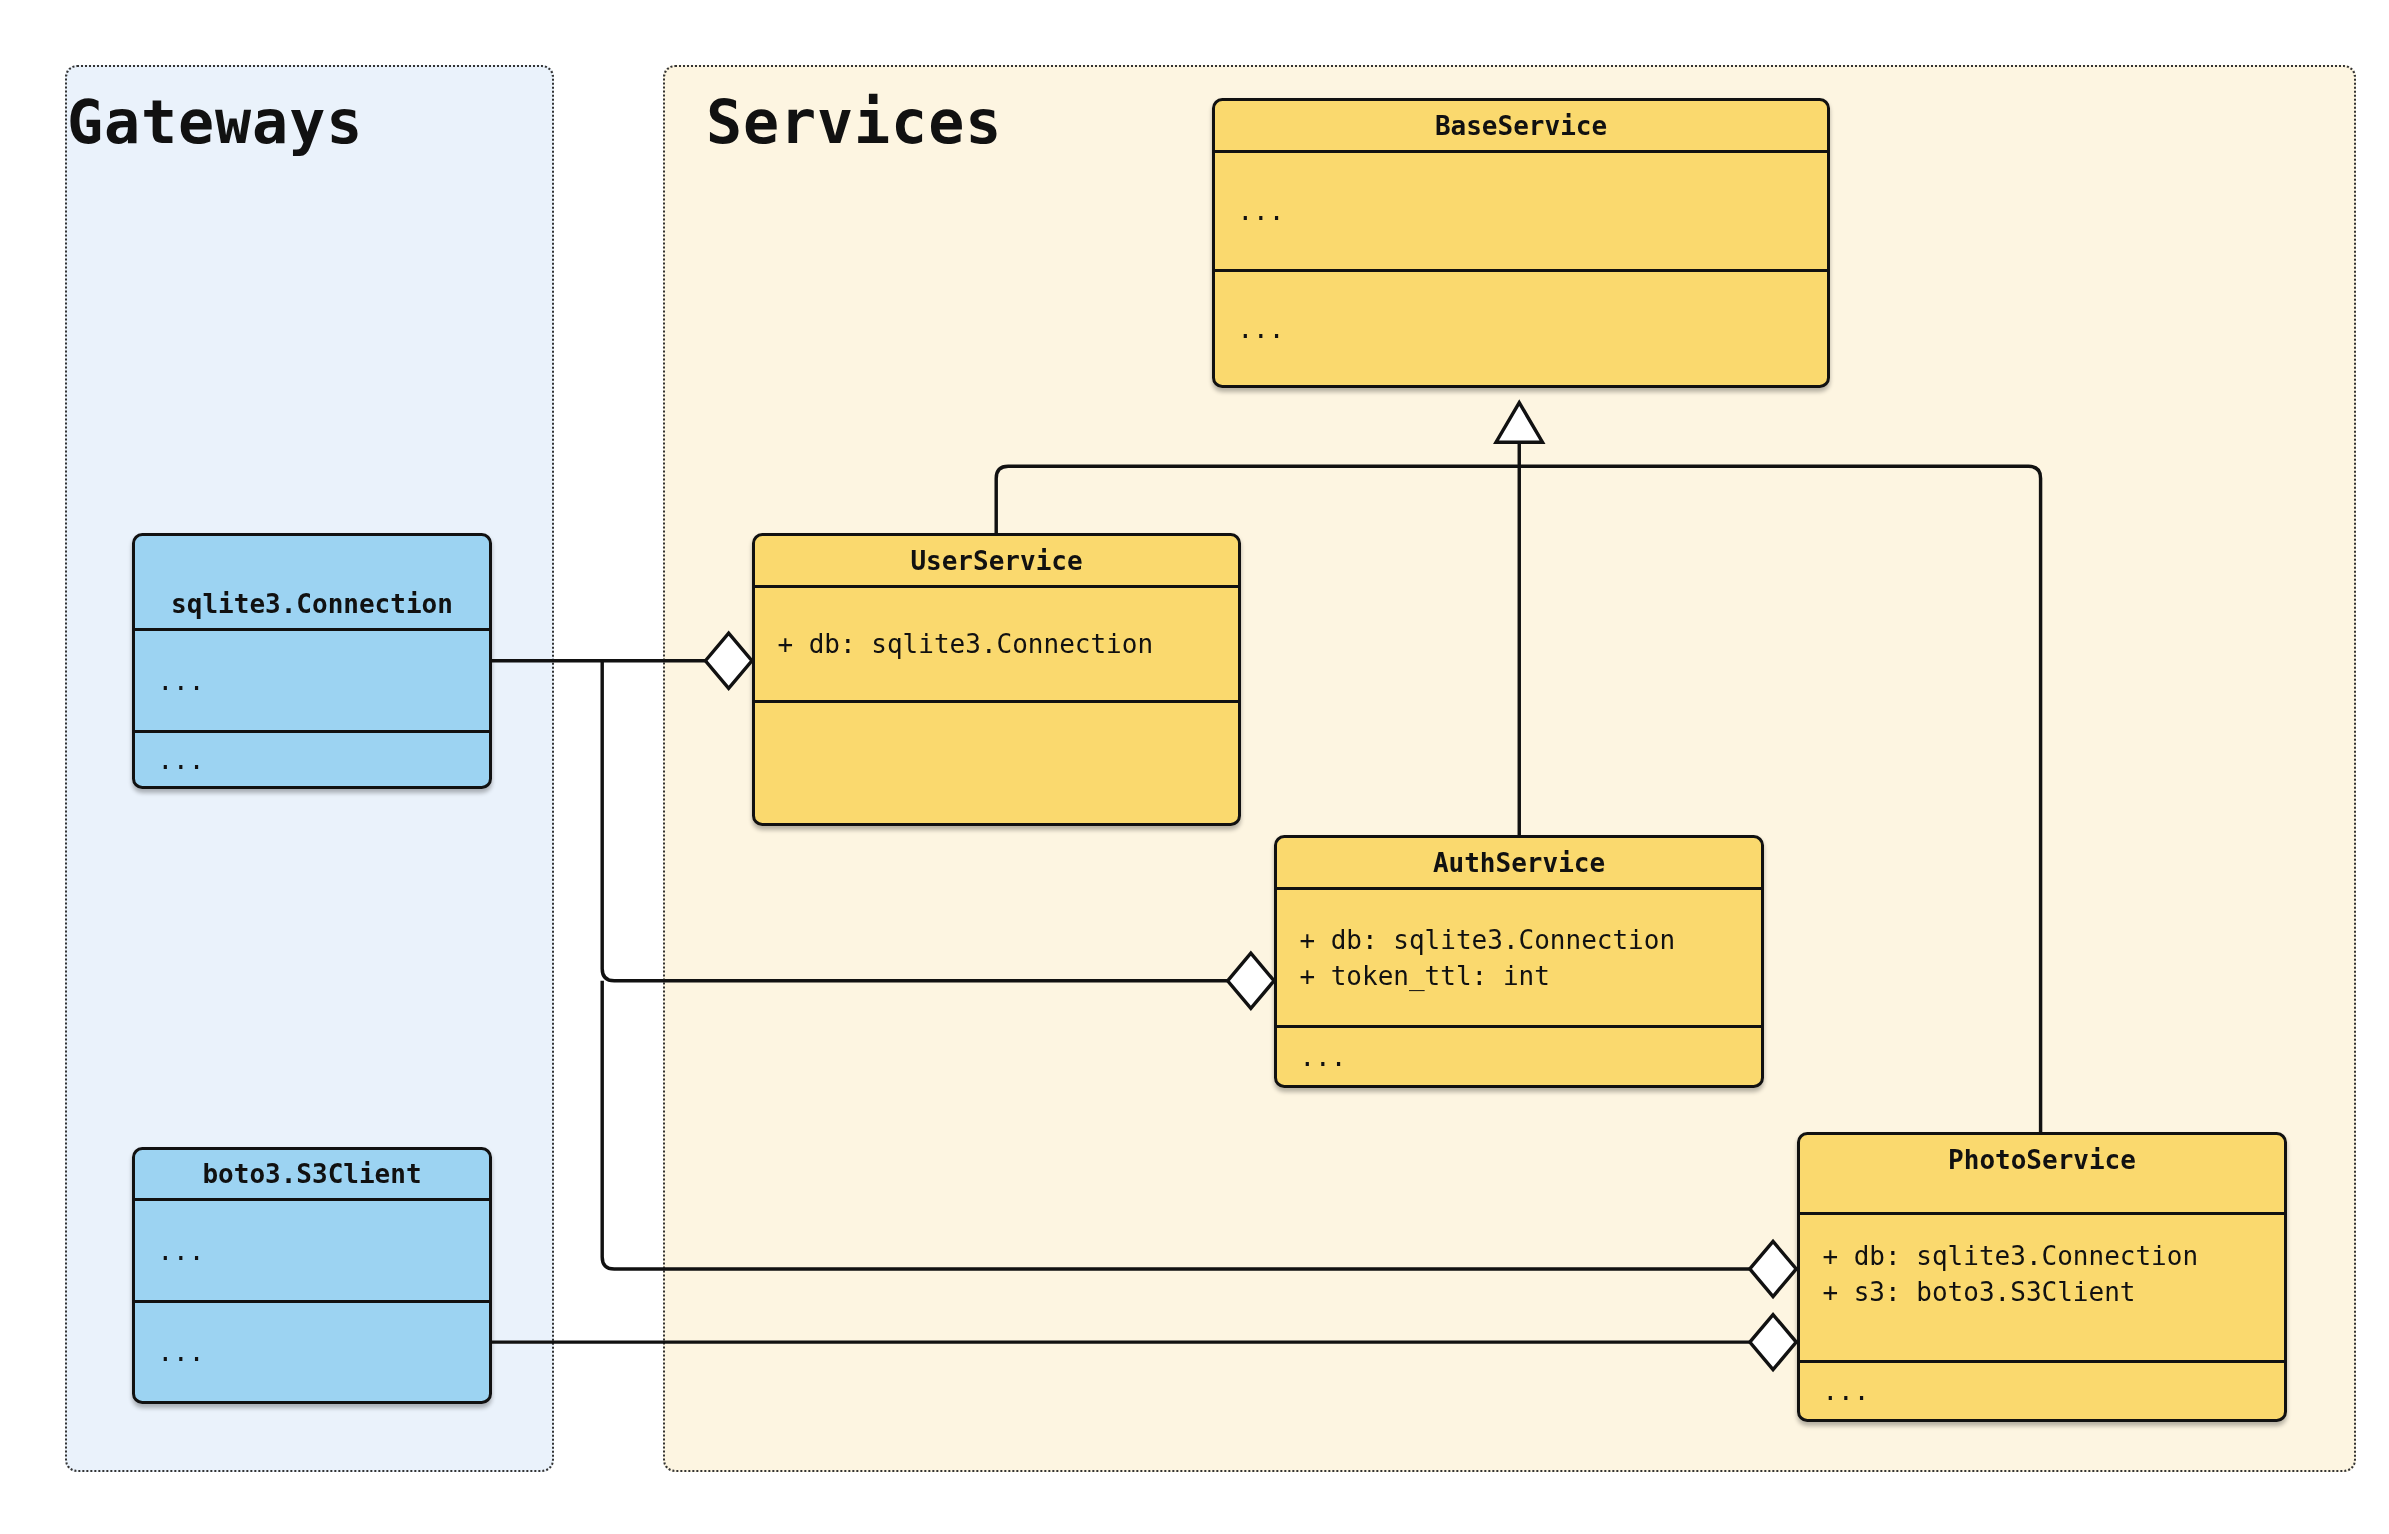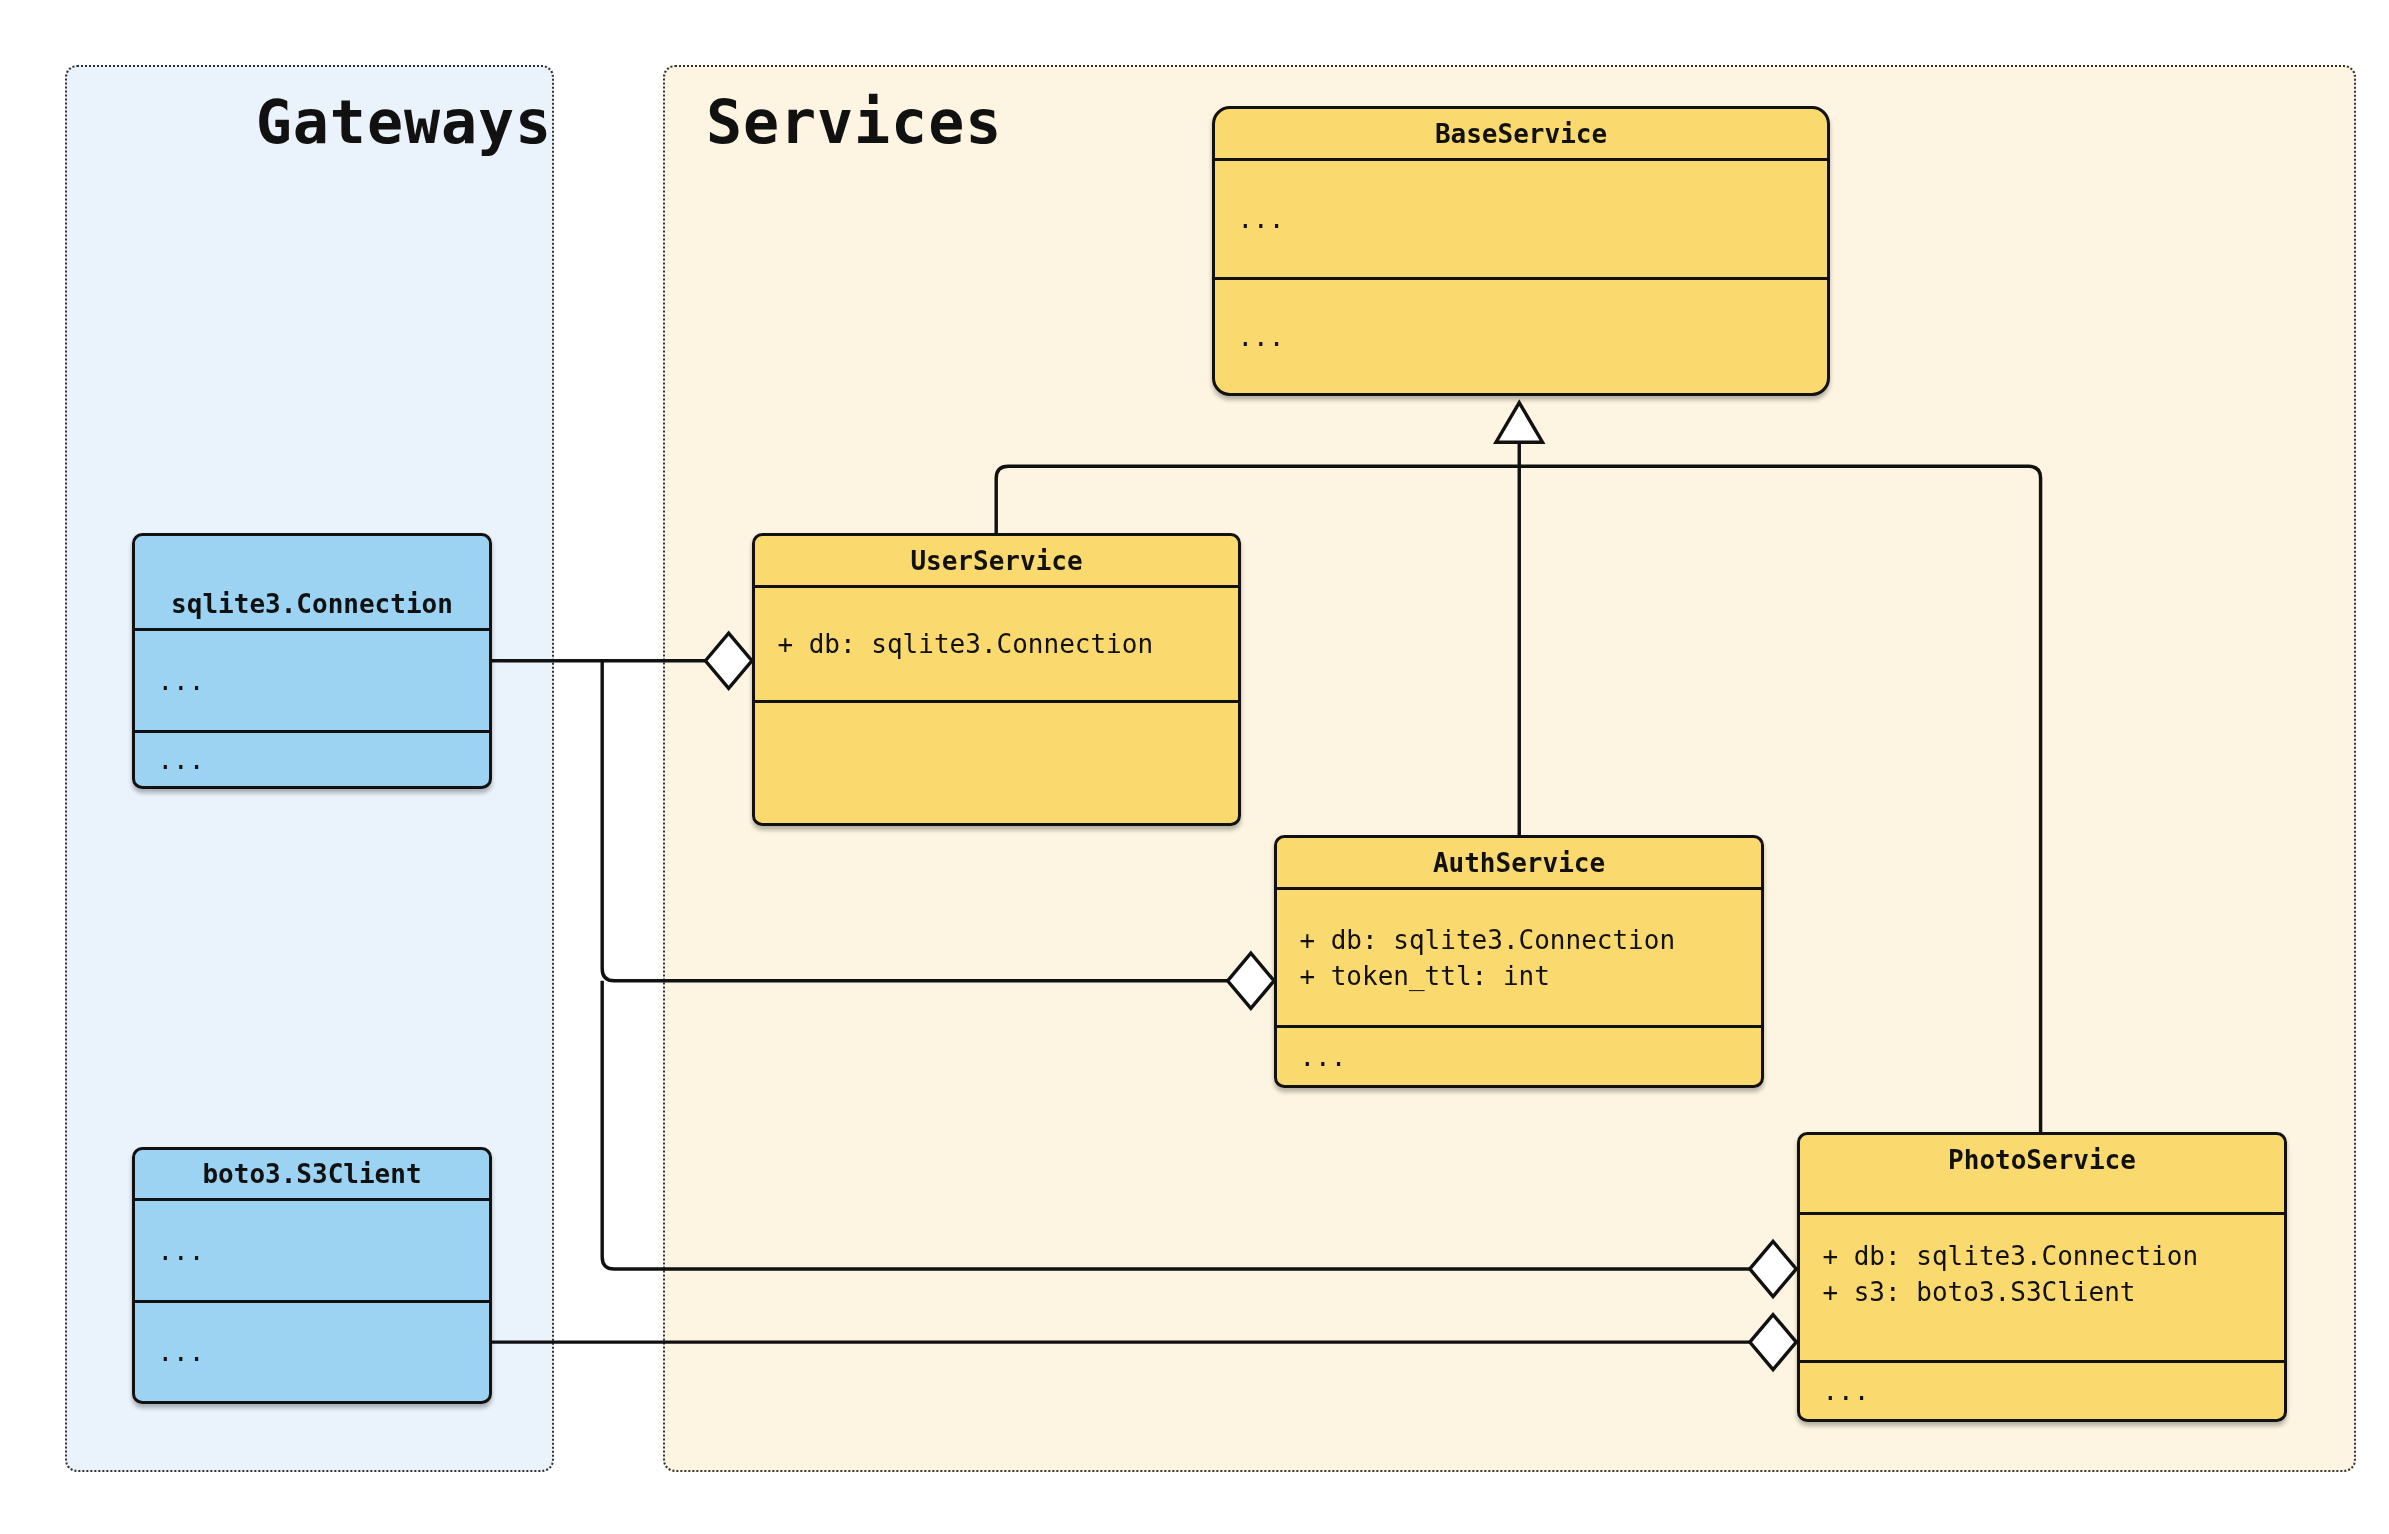--- a/index.html
+++ b/index.html
@@ -34,7 +34,7 @@
     font-size:60px;font-weight:700;line-height:1.1;
     letter-spacing:0.9px;
   }
-  #c-gateways h2{text-align:right;}
+  #c-gateways h2{text-align:left;}
   #c-services h2{padding-left:41px;}
 
   .uml-class{

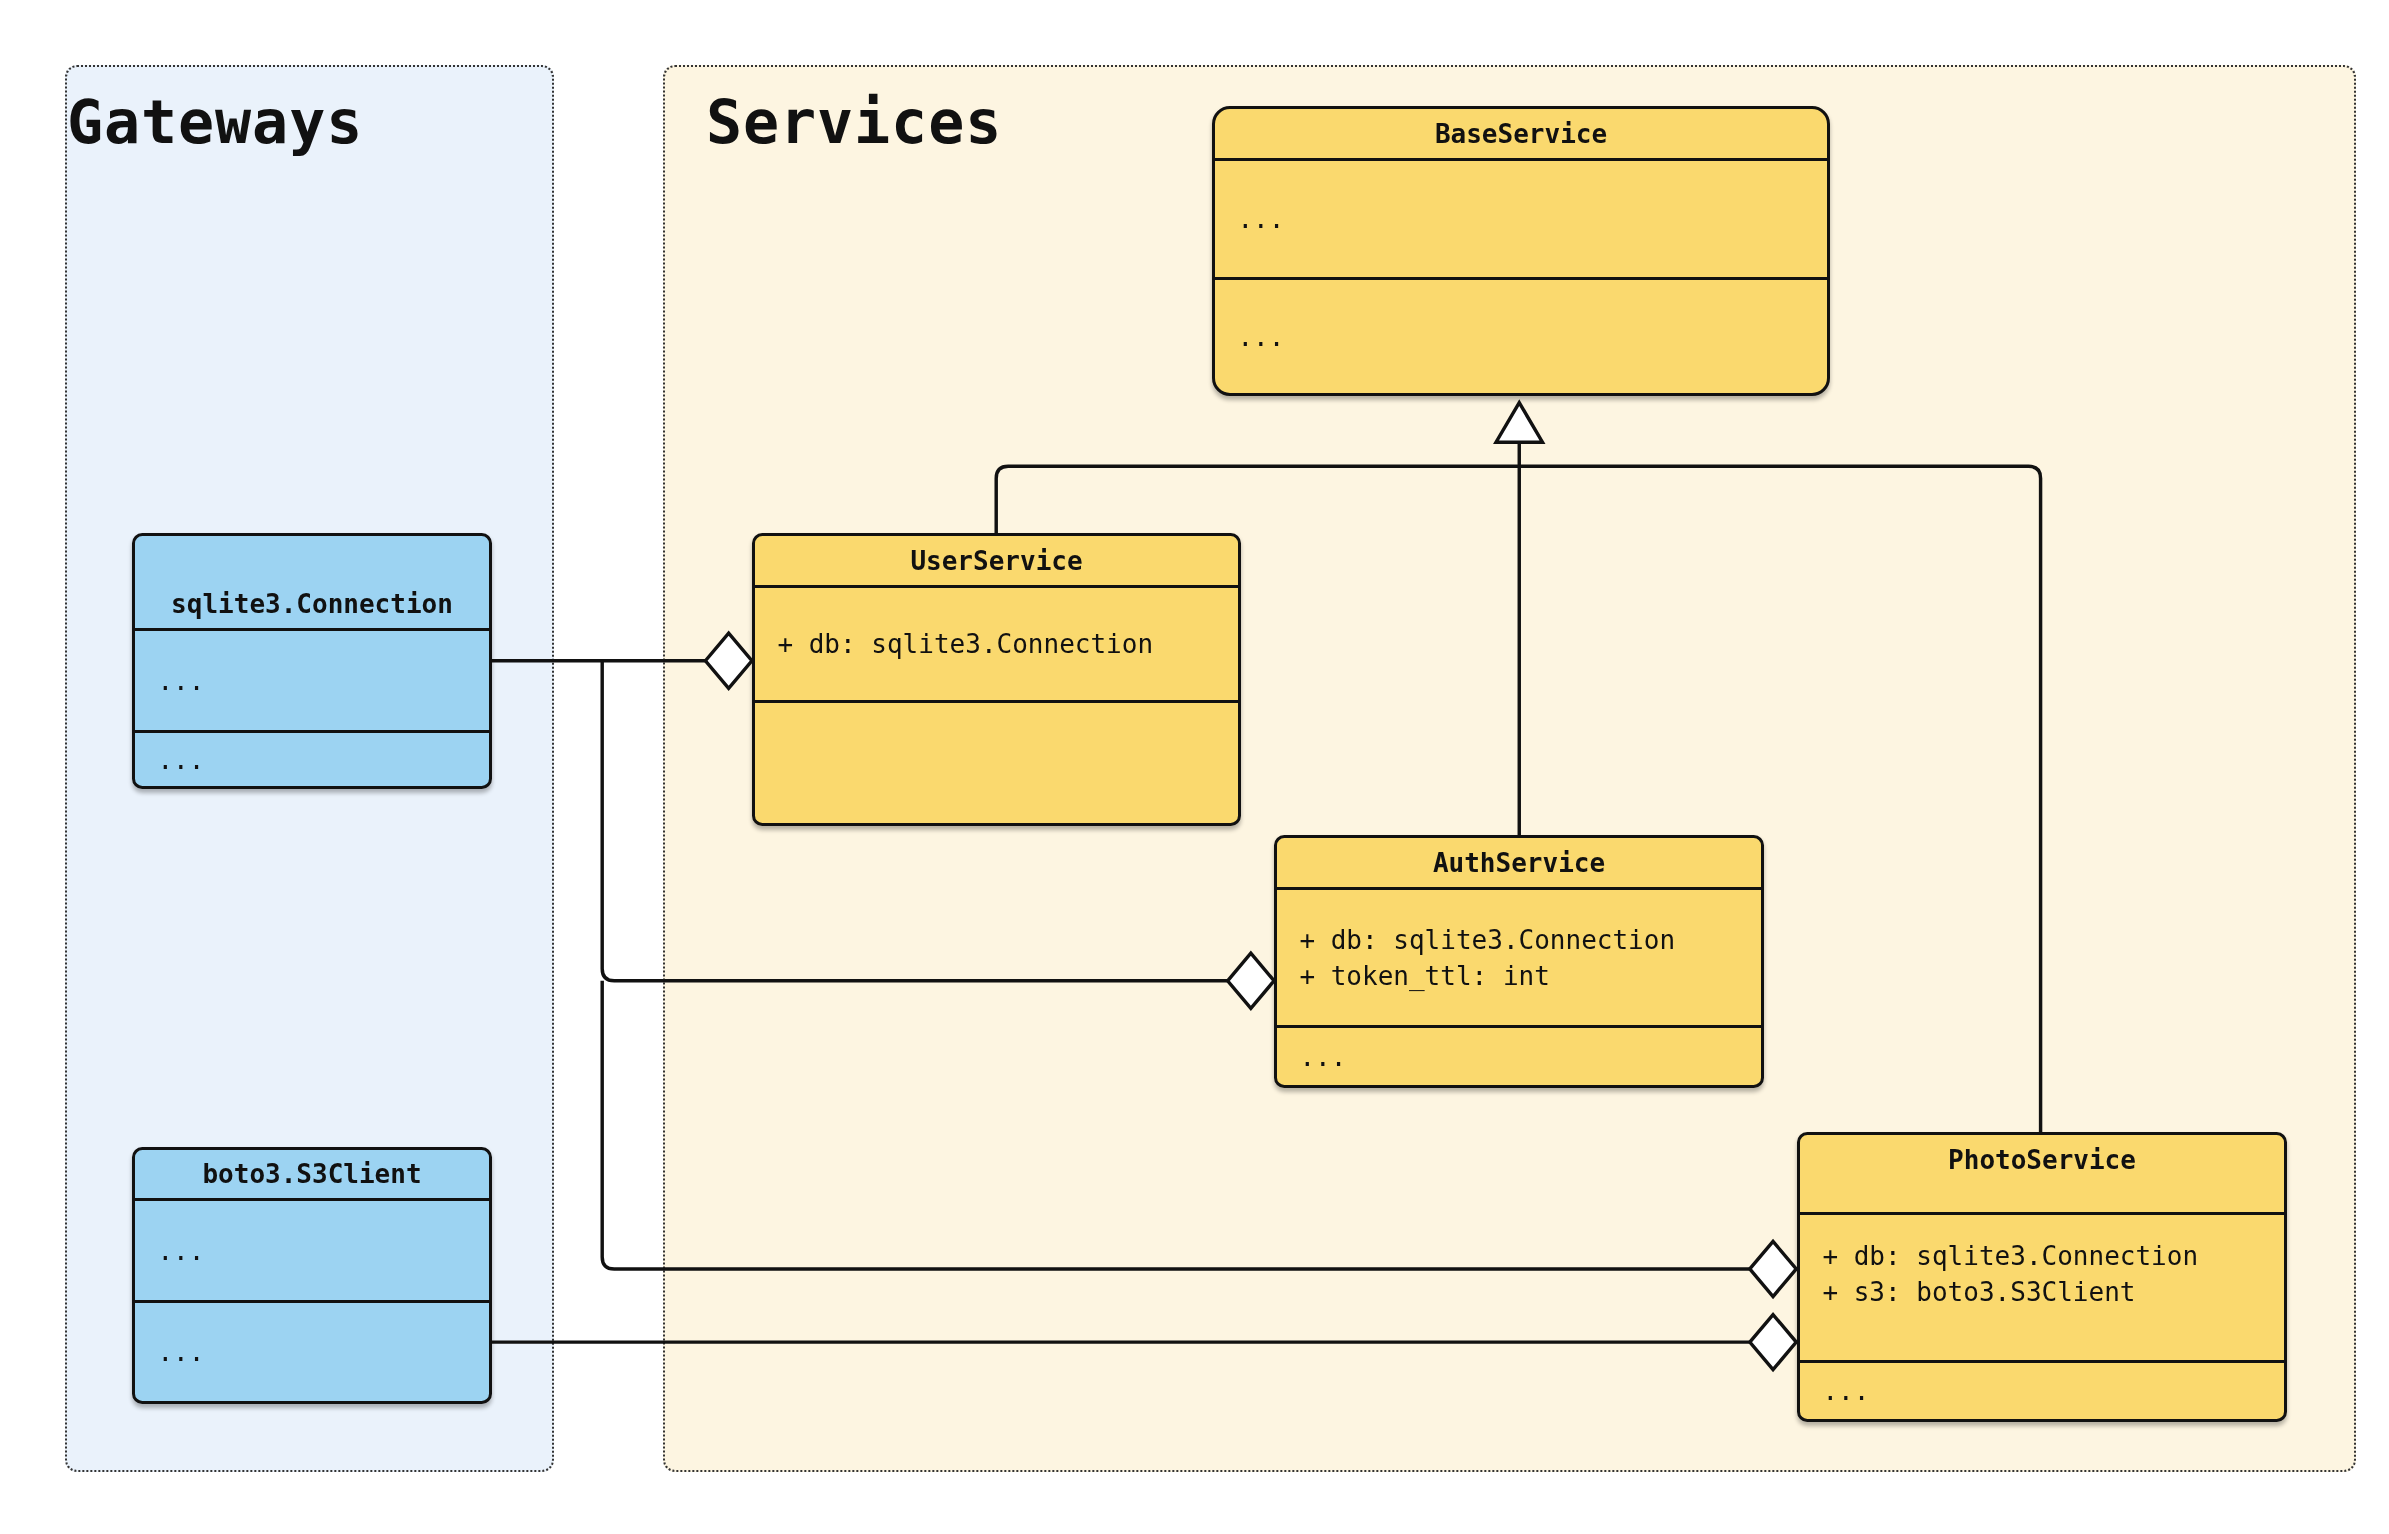--- a/index.html
+++ b/index.html
@@ -66,7 +66,7 @@
   #box-sqlite .title{height:49px;margin-top:43px;} #box-sqlite .attrs{height:102px;}
   #box-boto{left:132px;top:1147px;width:360px;height:257px;}
   #box-boto .title{height:48px;} #box-boto .attrs{height:102px;}
-  #box-base{left:1212px;top:106px;width:618px;height:290px;border-radius:18px;}
+  #box-base{left:1212px;top:98px;width:618px;height:290px;}
   #box-base .title{height:49px;} #box-base .attrs{height:119px;}
   #box-user{left:752px;top:533px;width:489px;height:293px;}
   #box-user .title{height:49px;} #box-user .attrs{height:115px;}

